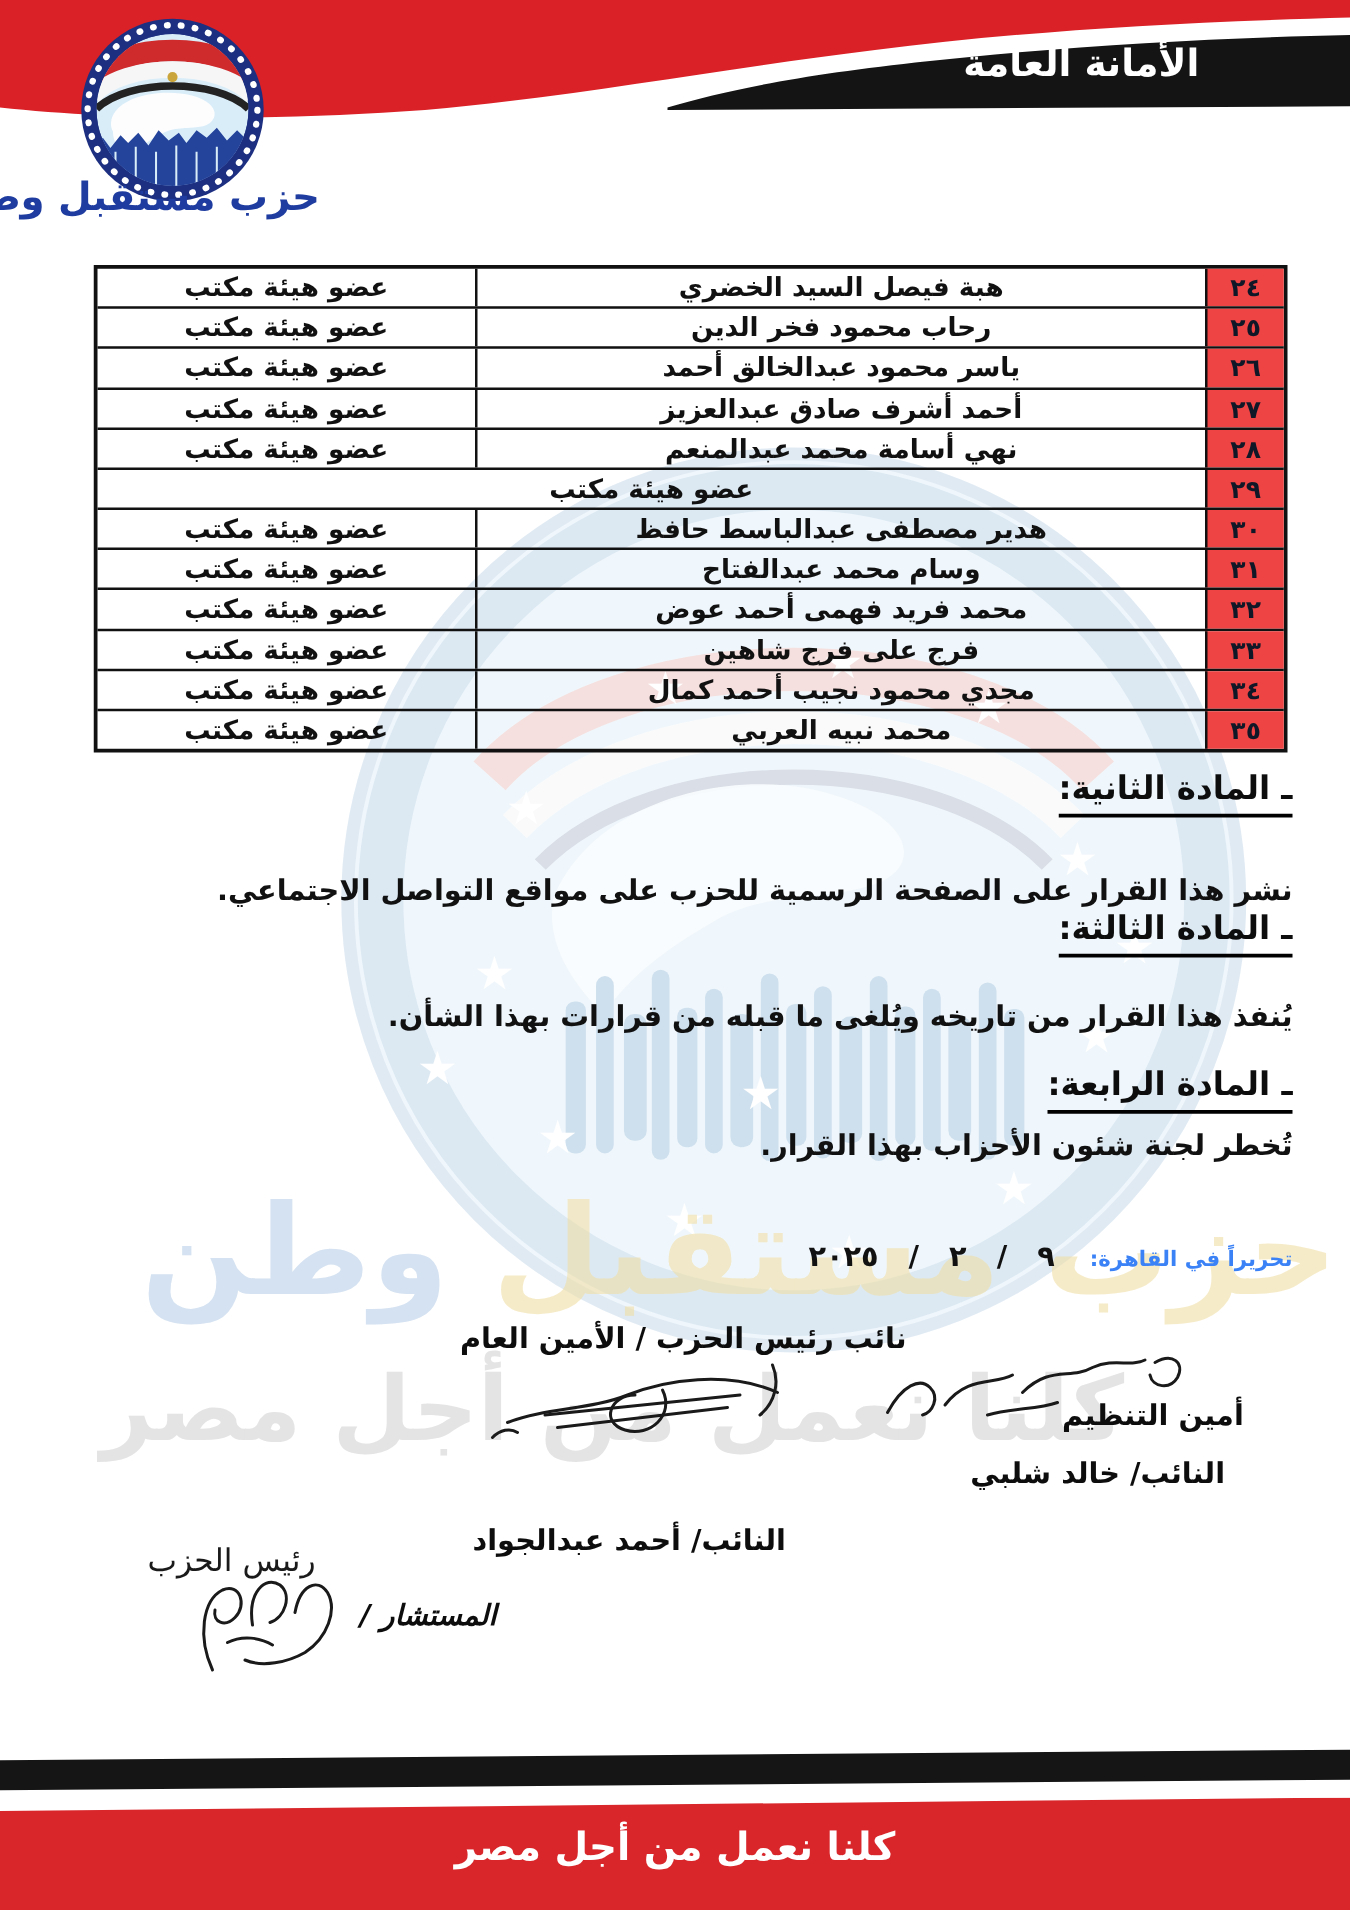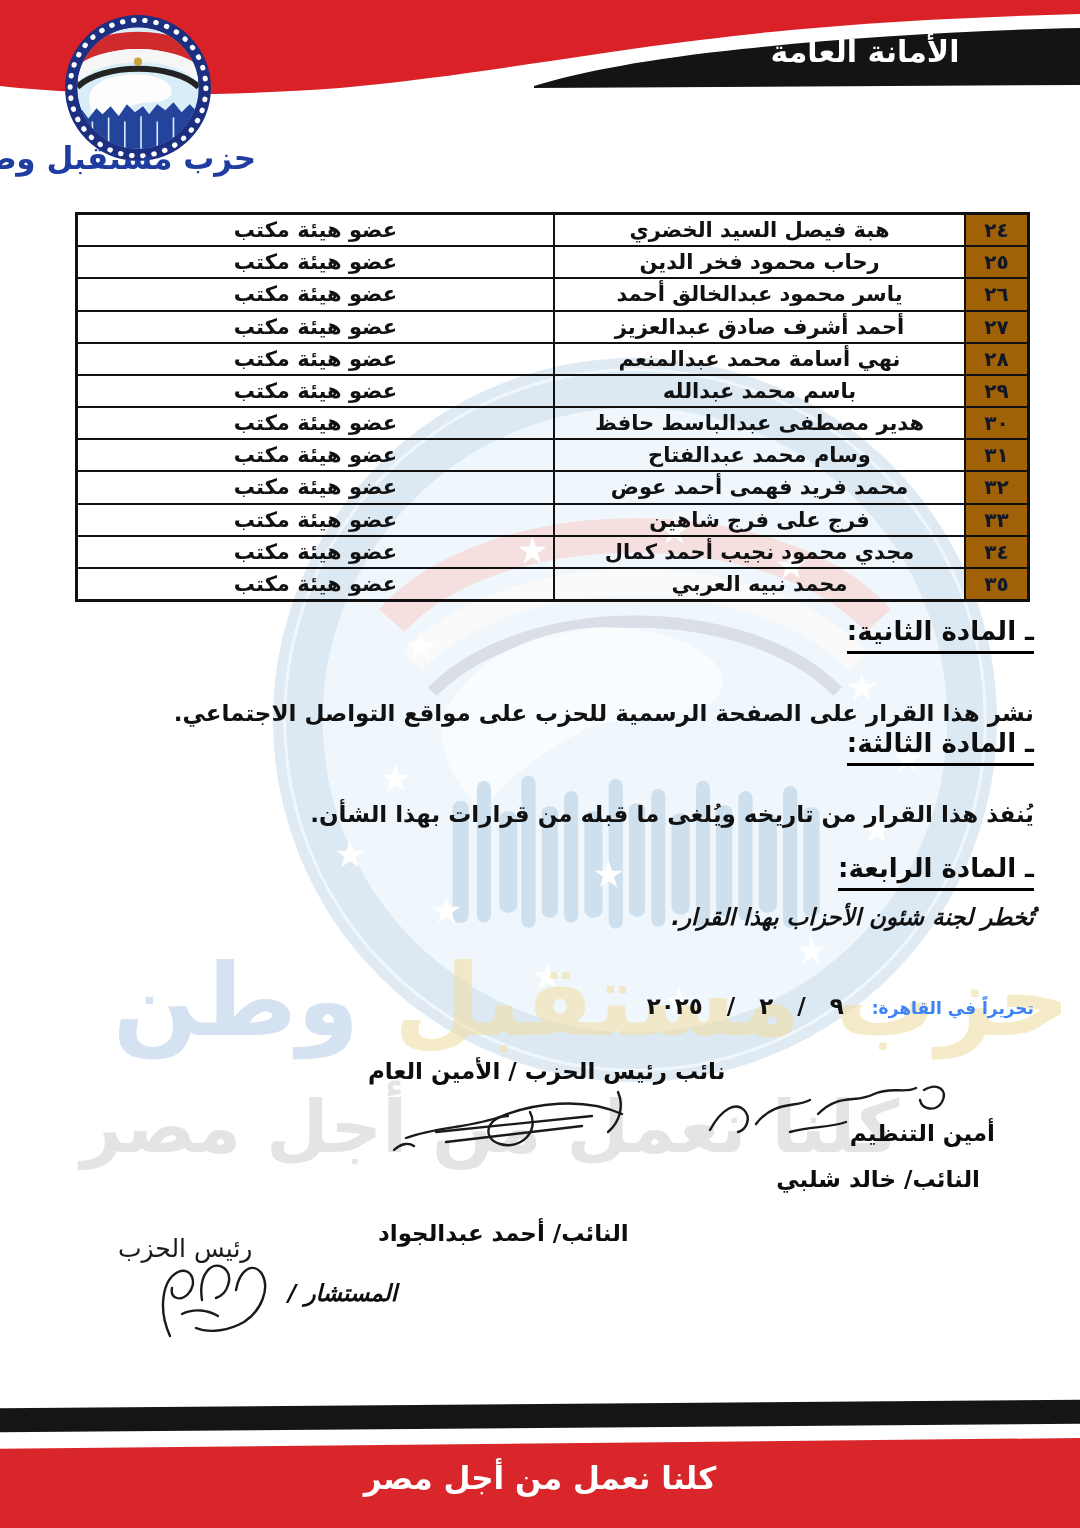--- a/index.html
+++ b/index.html
@@ -43,7 +43,7 @@
   .cell{display:flex; align-items:center; justify-content:center; box-sizing:border-box;
         font-weight:bold; color:#111;}
   .cell.num{width:63px; background:#a16207; font-size:20px; color:#101828; border-left:2px solid #111;}
-  .cell.name{width:411px; font-size:21px; border-left:2px solid #111;}
+  .cell.name{width:584px; font-size:21px; border-left:2px solid #111;}
   .cell.role{flex:1; font-size:21px;}
   
   .article-title{

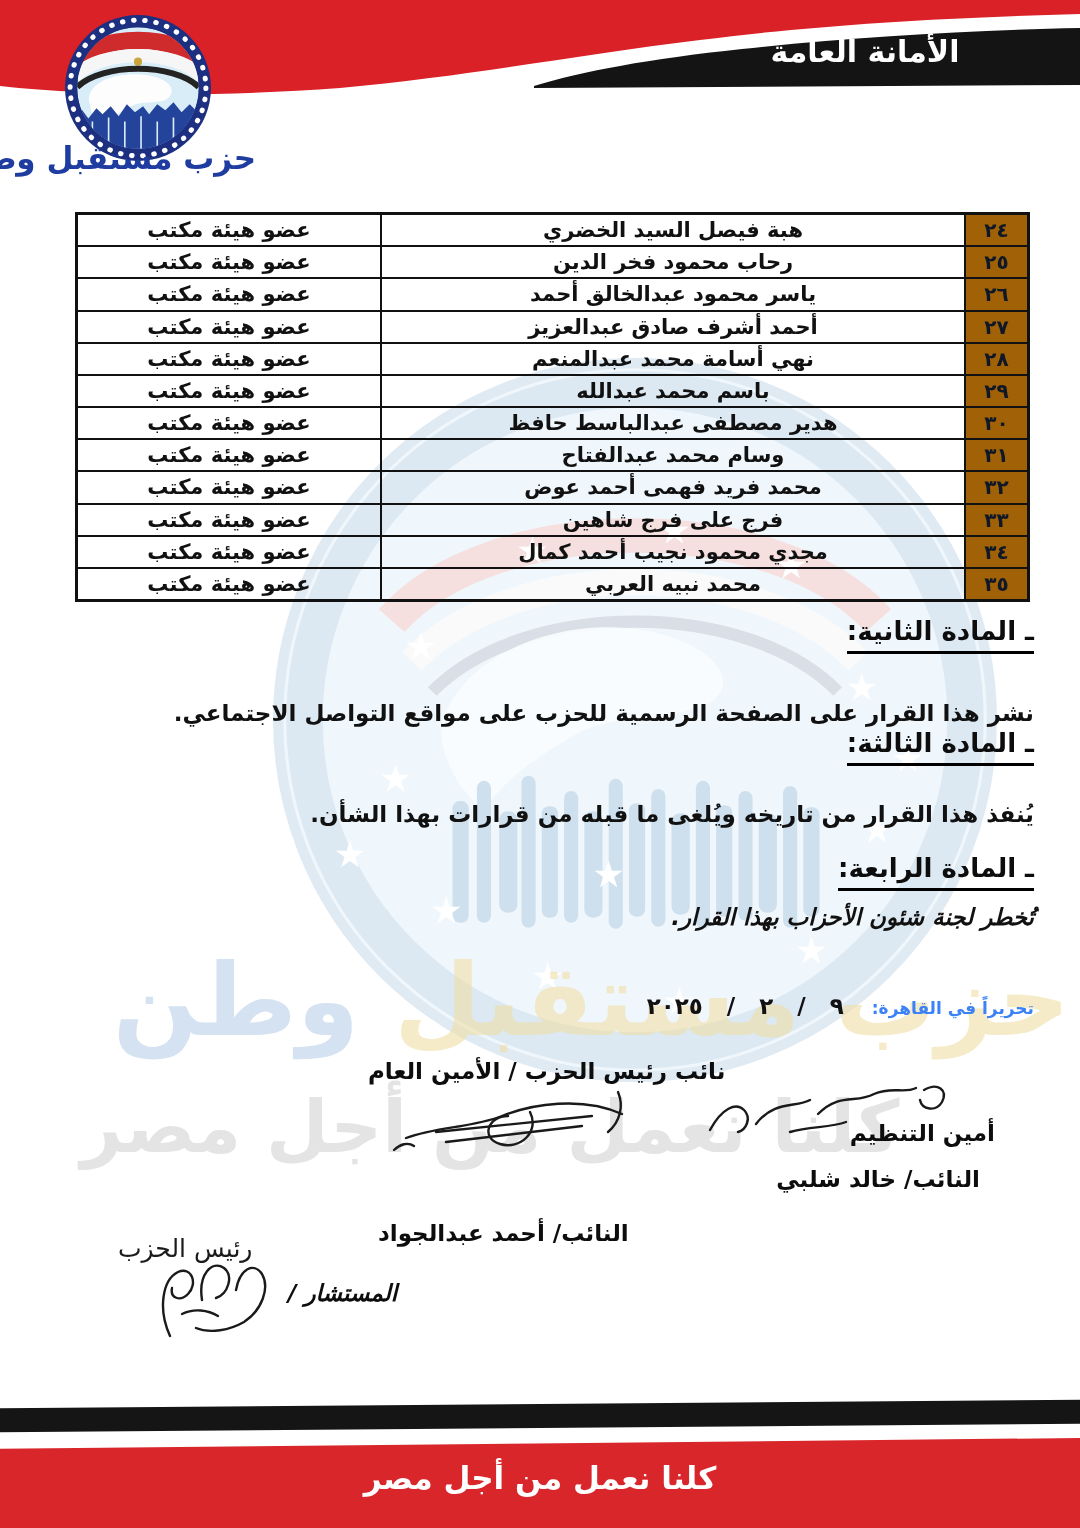--- a/index.html
+++ b/index.html
@@ -42,7 +42,7 @@
   .t-row + .t-row{border-top:2px solid #111;}
   .cell{display:flex; align-items:center; justify-content:center; box-sizing:border-box;
         font-weight:bold; color:#111;}
-  .cell.num{width:63px; background:#a16207; font-size:20px; color:#101828; border-left:2px solid #111;}
+  .cell.num{width:63px; background:#ef4444; font-size:20px; color:#101828; border-left:2px solid #111;}
   .cell.name{width:584px; font-size:21px; border-left:2px solid #111;}
   .cell.role{flex:1; font-size:21px;}
   

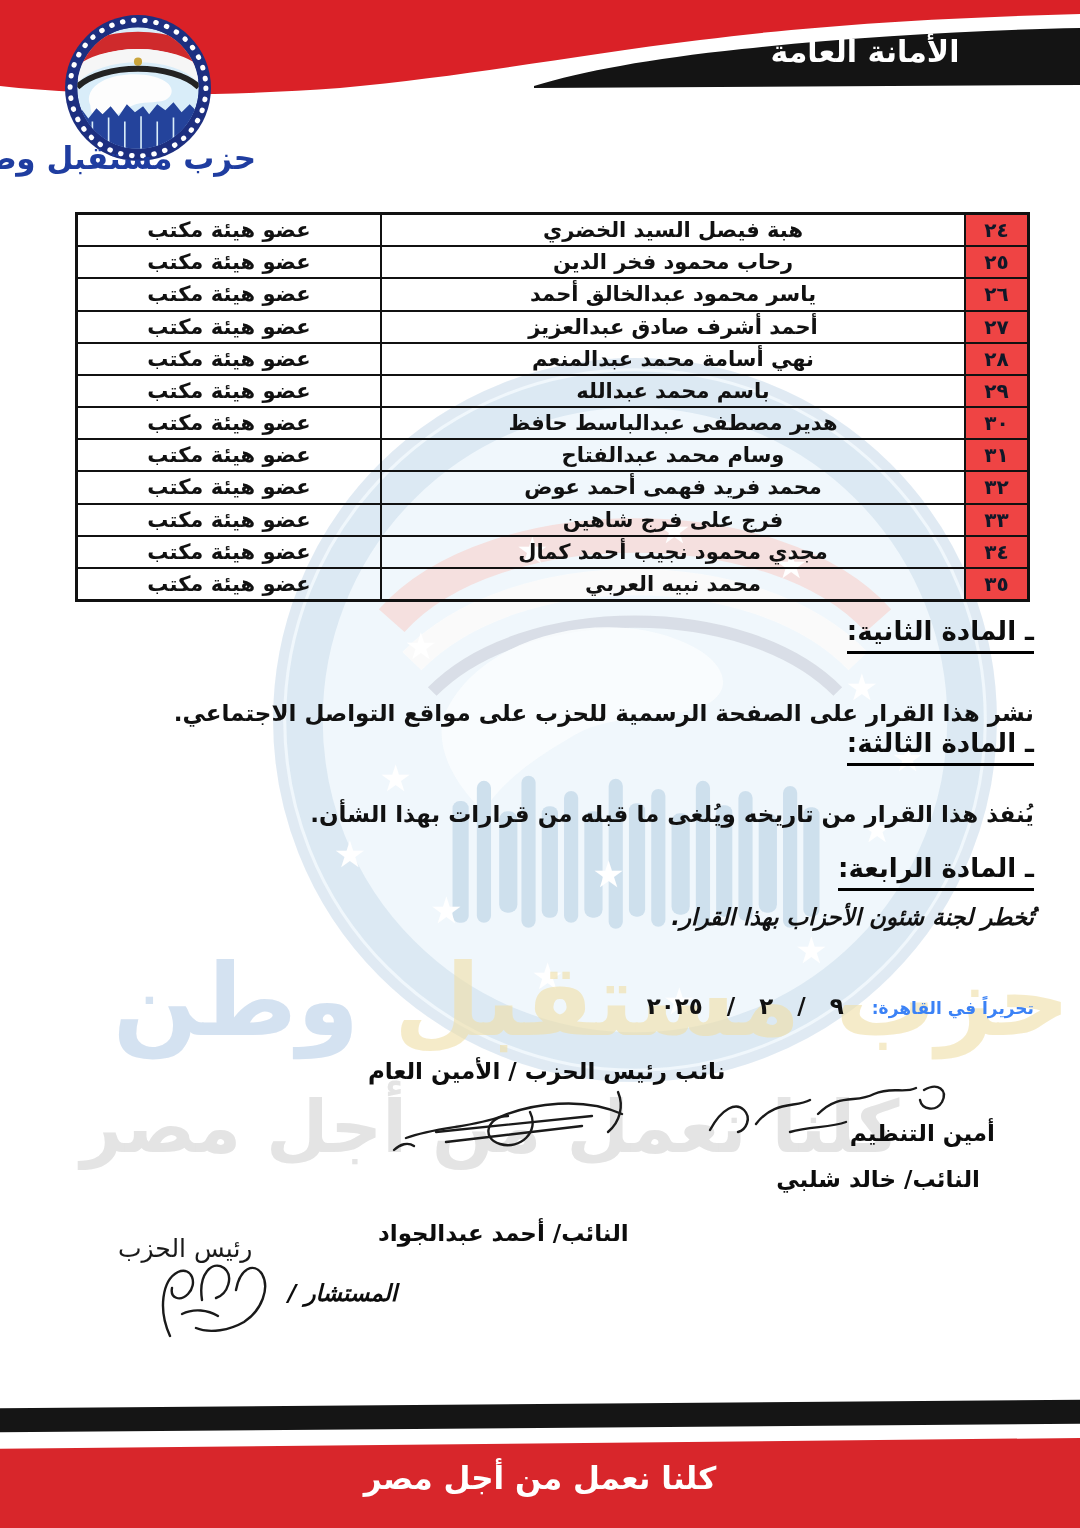--- a/index.html
+++ b/index.html
@@ -209,7 +209,6 @@
       </div>
     <div class="t-row">
         <div class="cell num">٢٩</div>
-        <div class="cell name">باسم محمد عبدالله</div>
         <div class="cell role">عضو هيئة مكتب</div>
       </div>
     <div class="t-row">

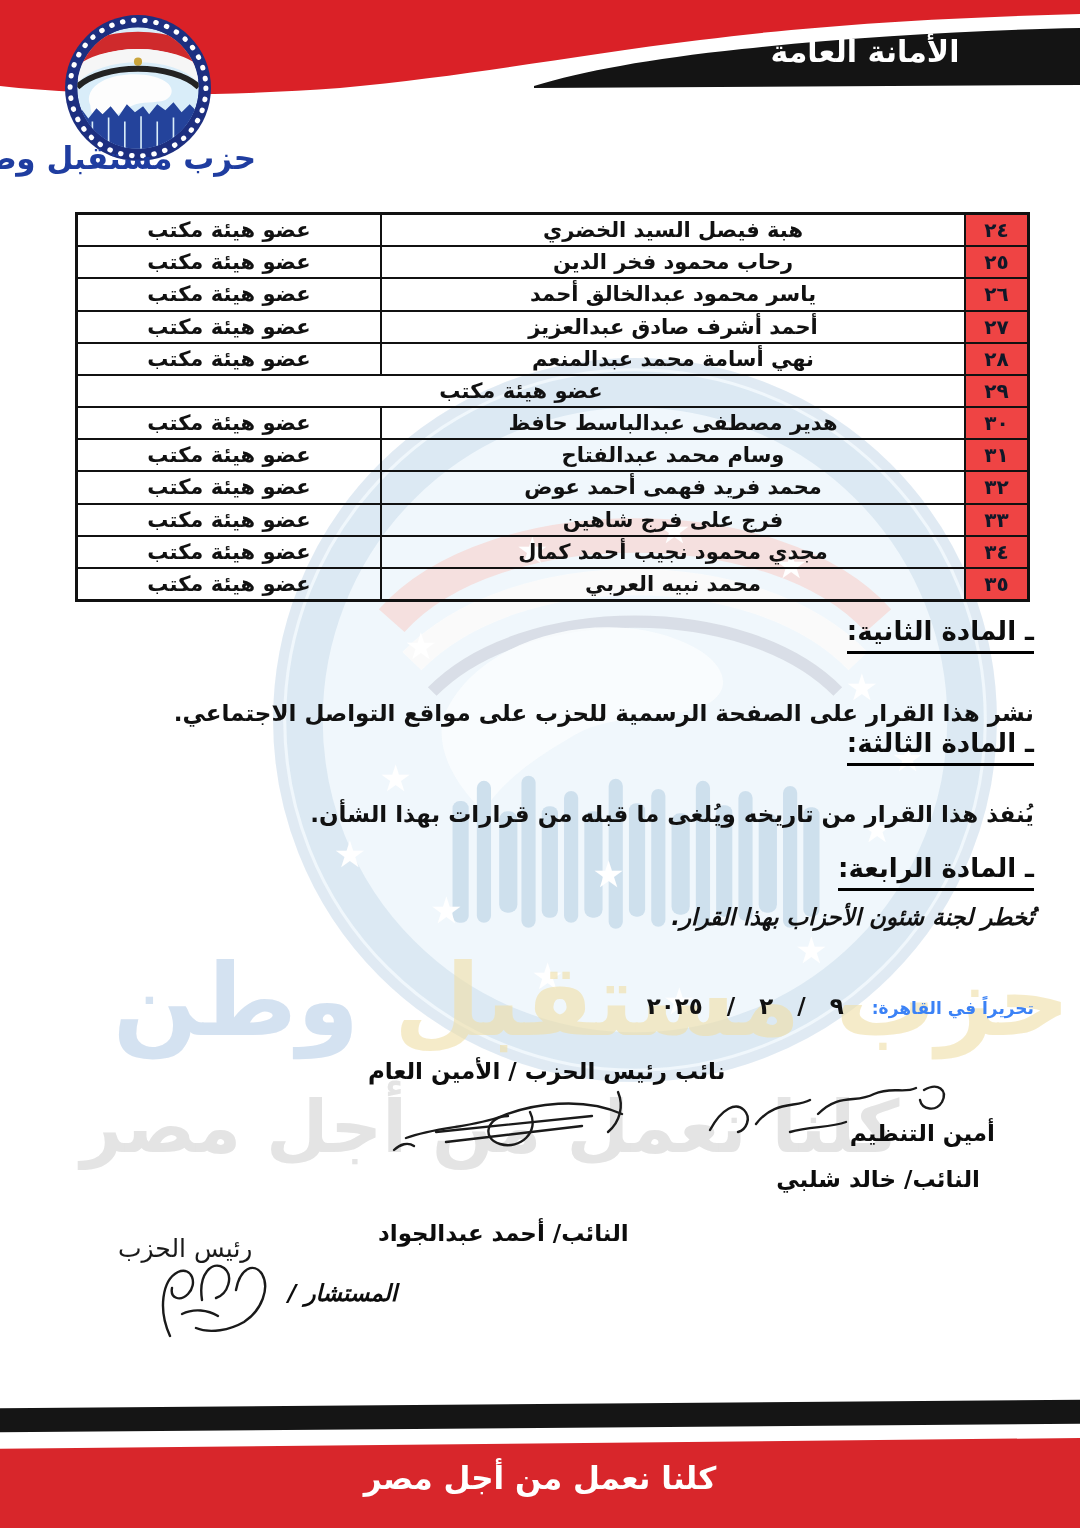--- a/index.html
+++ b/index.html
@@ -57,7 +57,7 @@
   }
   .a2t{top:616px;} .a2b{top:700px;}
   .a3t{top:728px;} .a3b{top:801px;}
-  .a4t{top:853px;} .a4b{top:904px;font-style:italic;}
+  .a4t{top:853px;} .a4b{top:904px;}
   
   .issuance{
     position:absolute; z-index:2; right:46px; top:993px;

